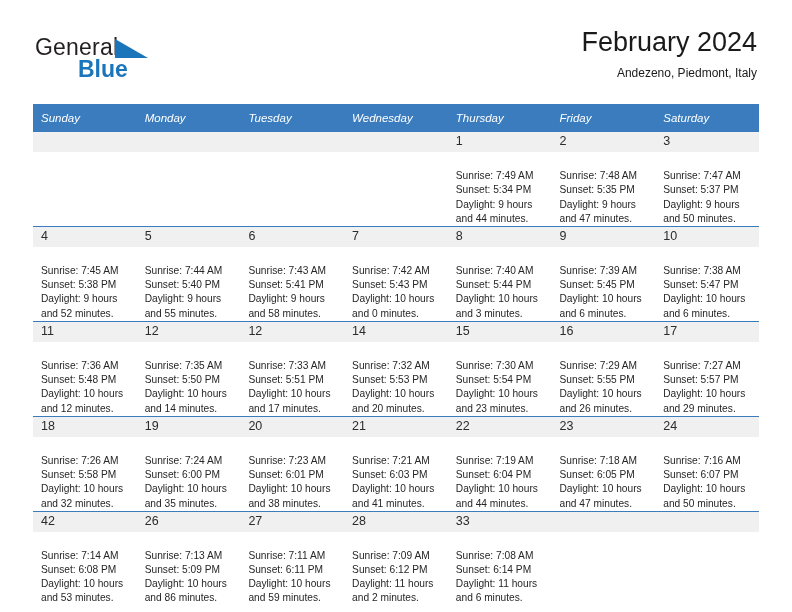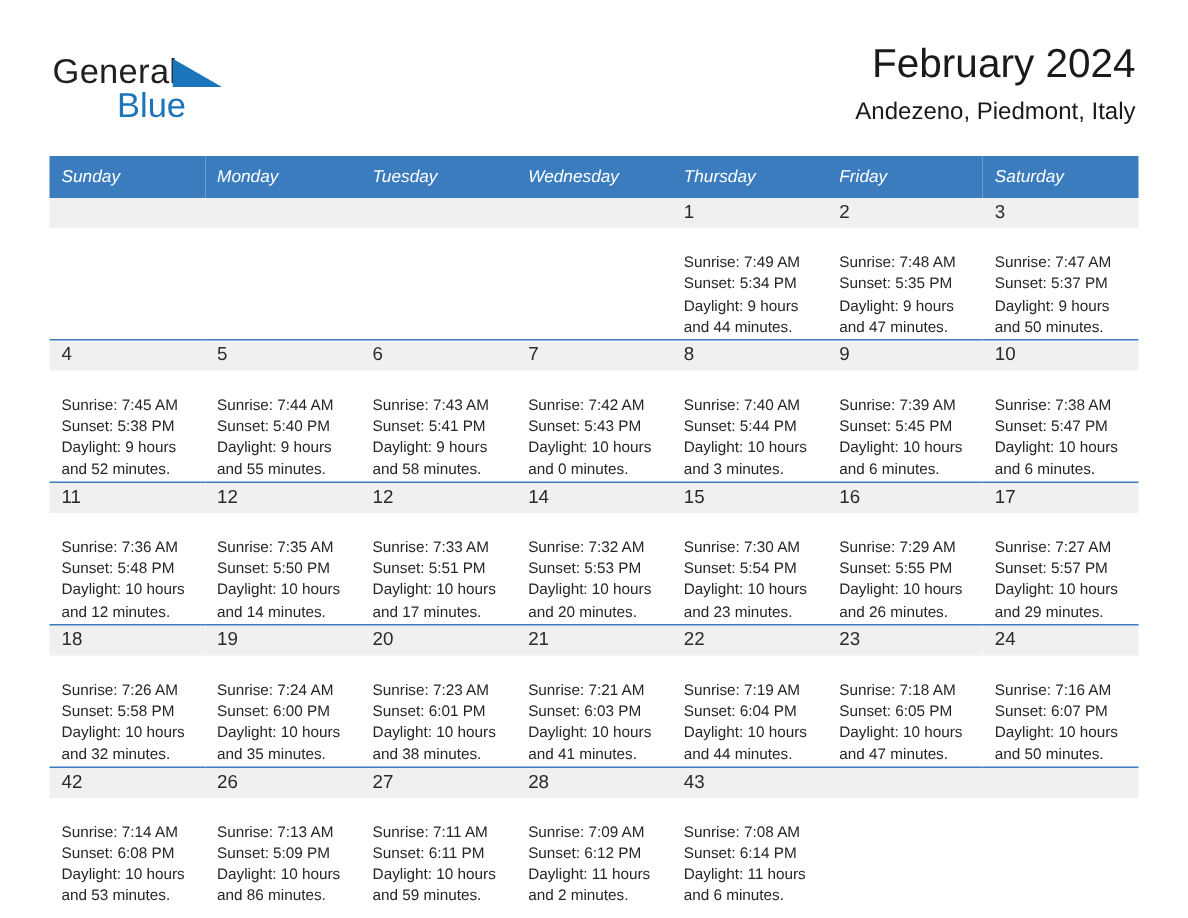--- a/index.html
+++ b/index.html
@@ -54,6 +54,7 @@
     display: block;
     margin-top: -4px;
     margin-left: 43px;
+    font-weight: bold;
   }
 
   .title-wrap {

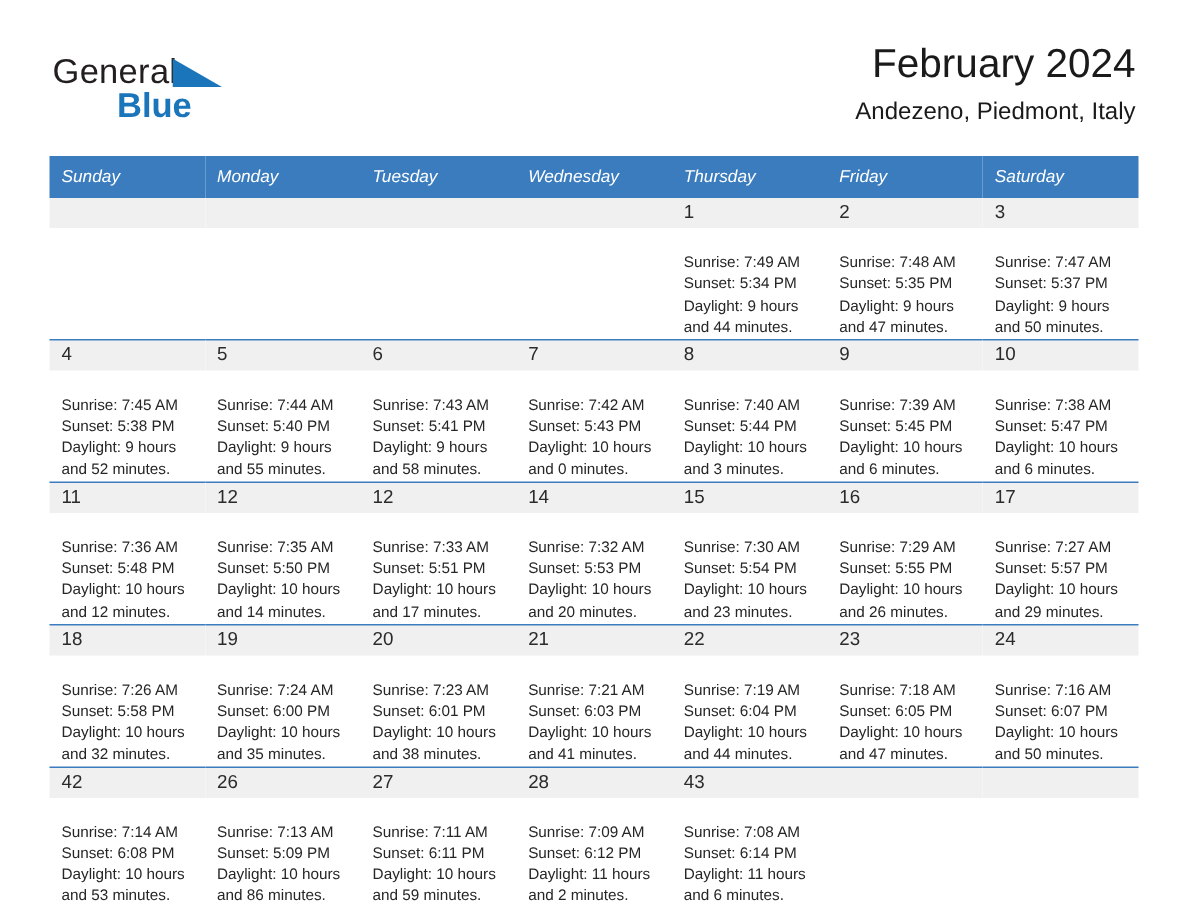--- a/index.html
+++ b/index.html
@@ -70,7 +70,7 @@
     white-space: nowrap;
   }
   .cal-sub {
-    font-size: 16px;
+    font-size: 12px;
     color: #1a1a1a;
     margin-top: 8px;
     white-space: nowrap;

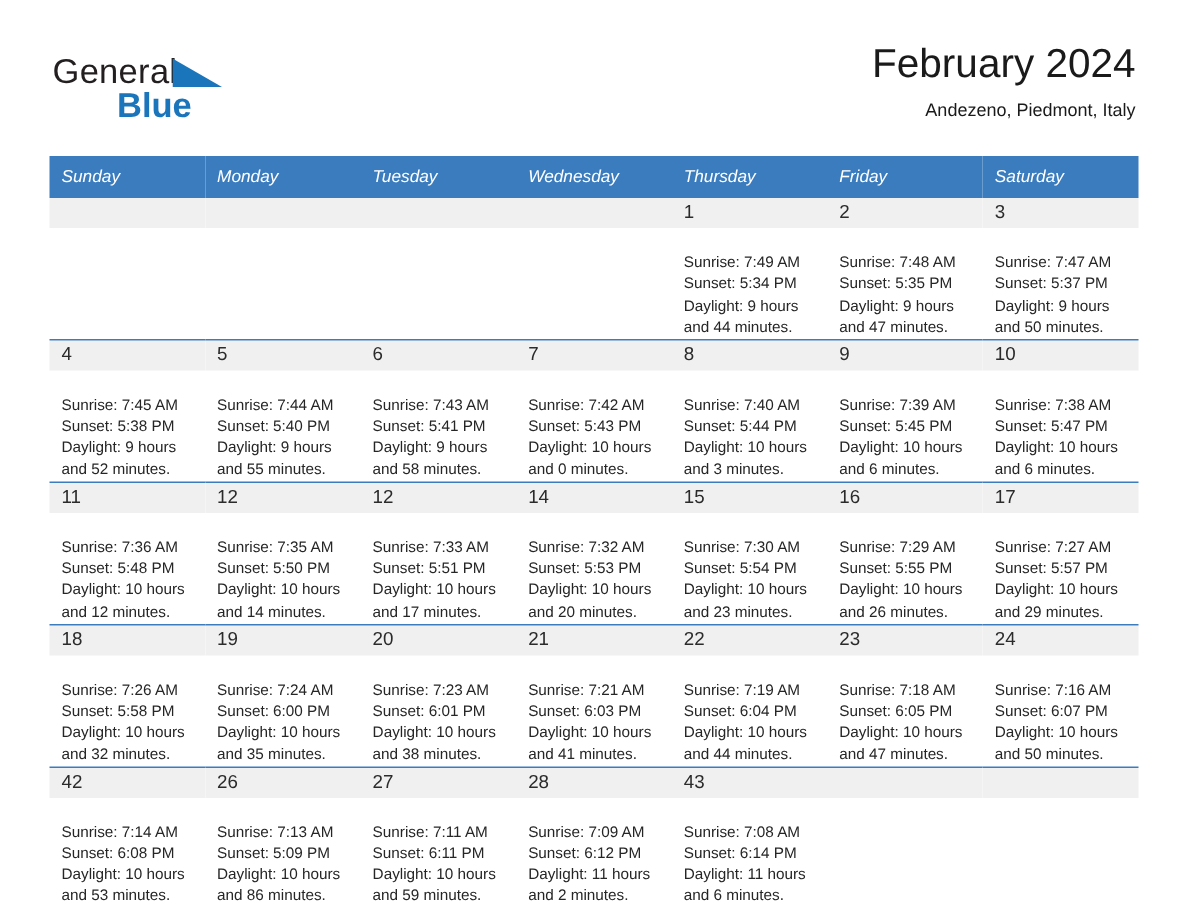--- a/index.html
+++ b/index.html
@@ -450,7 +450,7 @@
             </div>
           </td>
           <td>
-            <div class="daynum">43</div>
+            <div class="daynum">33</div>
             <div class="info">
               <div>Sunrise: 7:08 AM</div>
               <div>Sunset: 6:14 PM</div>

